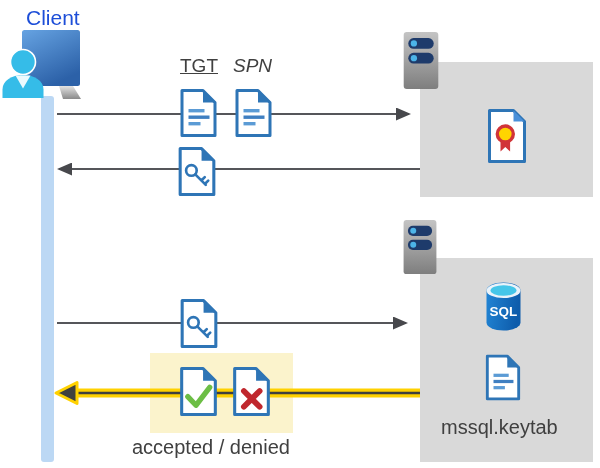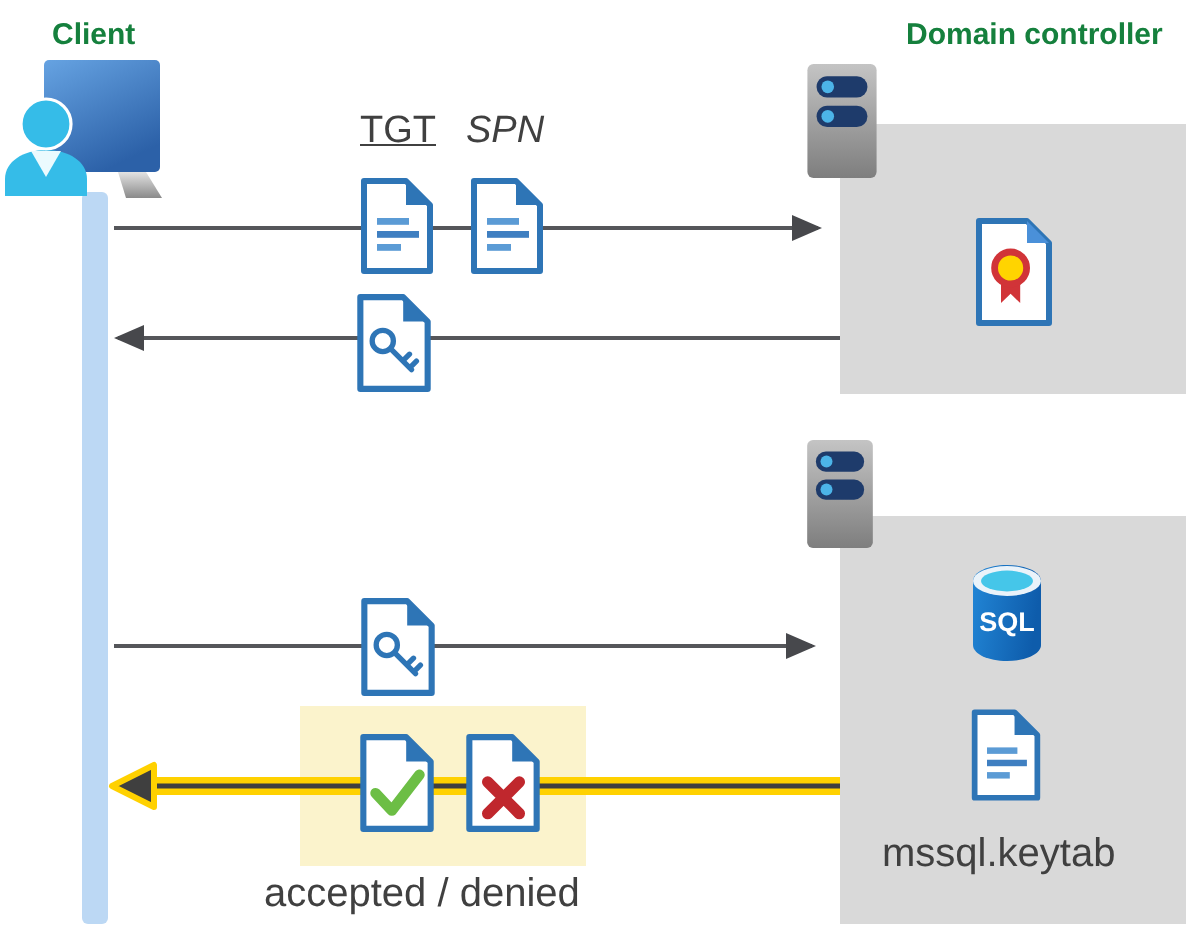--- a/index.html
+++ b/index.html
@@ -8,7 +8,7 @@
     font-family:"Liberation Sans",sans-serif;overflow:hidden;
   }
   .abs{position:absolute;}
-  .actor-title{font-weight:bold;font-size:15px;line-height:27px;color:#15803d;}
+  .actor-title{font-weight:normal;font-size:21px;line-height:27px;color:#1d4ed8;}
   .small-label{font-size:19px;color:#404040;}
   .box{background:#d9d9d9;}
   .highlight-box{background:#fbf3cc;}

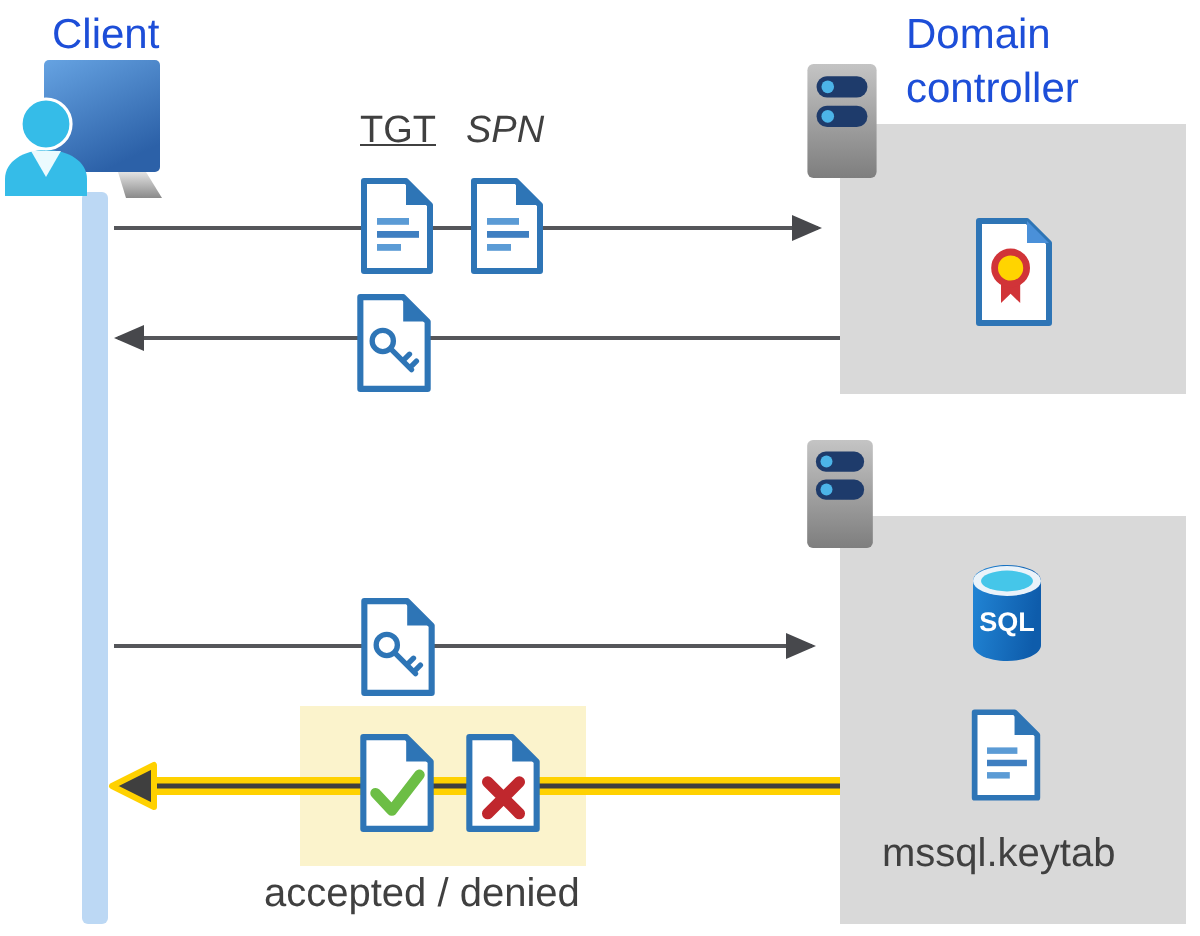--- a/index.html
+++ b/index.html
@@ -149,7 +149,6 @@
   </svg>
 
   <div class="abs actor-title" style="left:26px;top:4px;">Client</div>
-  <div class="abs actor-title" style="left:453px;top:4px;width:146px;">Domain controller</div>
 
   <div class="abs small-label" style="left:180px;top:55px;text-decoration:underline;">TGT</div>
   <div class="abs small-label" style="left:233px;top:55px;font-style:italic;">SPN</div>

